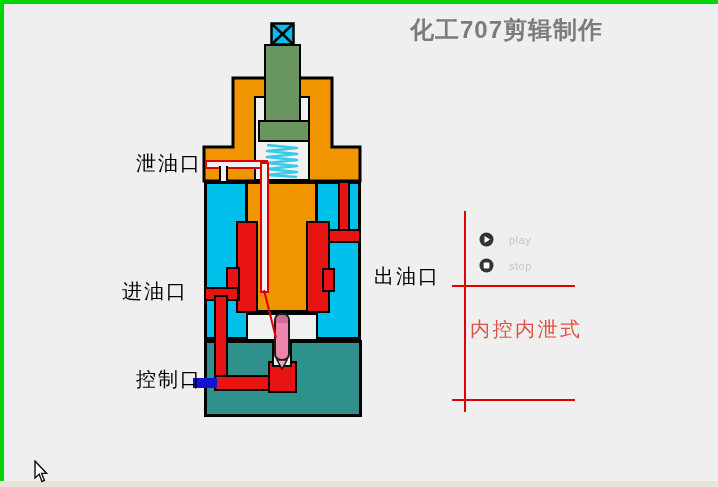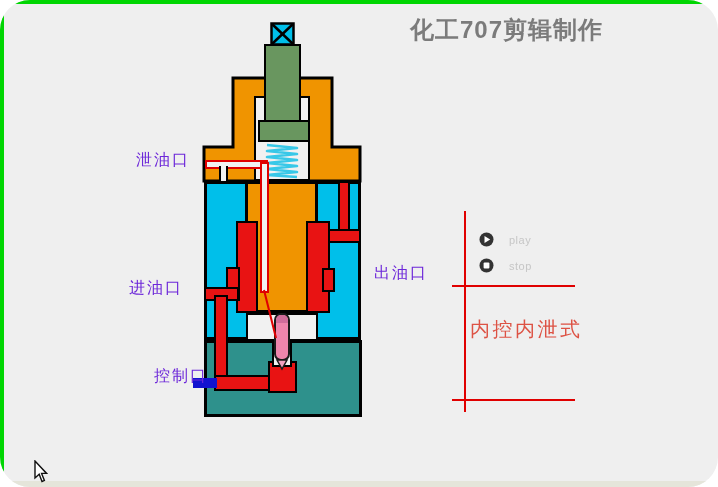--- a/index.html
+++ b/index.html
@@ -4,7 +4,7 @@
 <style>
   * { margin:0; padding:0; box-sizing:border-box; }
   body { background:#ffffff; font-family:"Liberation Sans", sans-serif; }
-  #screen { position:relative; width:718px; height:487px; background:#EFEFEF; overflow:hidden;border-radius:30px; }
+  #screen { position:relative; width:718px; height:487px; background:#EFEFEF; overflow:hidden; }
   .abs { position:absolute; }
   .blk3 { border:3px solid #000; }
   .blk2 { border:2px solid #000; }

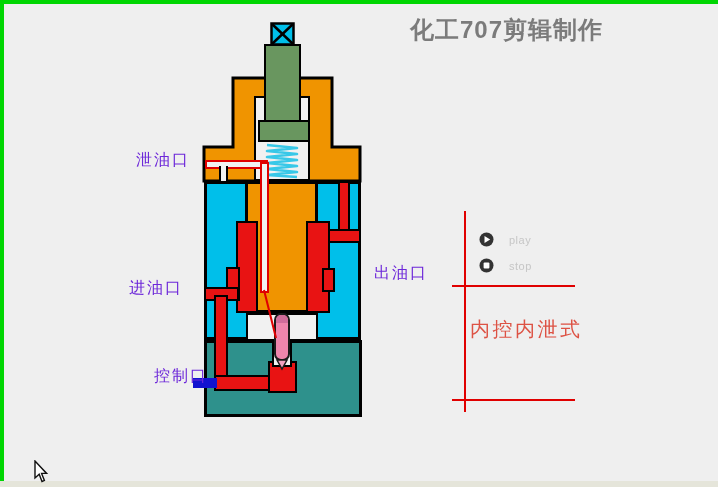--- a/index.html
+++ b/index.html
@@ -15,7 +15,7 @@
   .teal { background:#2E918C; }
   .white { background:#F1F1F1; }
   .redline { background:#E00000; }
-  .port-label { font-family:Liberation Mono, monospace; font-size:16px; color:#6d28d9; letter-spacing:2px; white-space:nowrap; }
+  .port-label { font-family:Liberation Mono, monospace; font-size:20px; color:#000000; letter-spacing:2px; white-space:nowrap; }
   .mode-label { font-family:"DejaVu Serif", serif; font-size:20px; color:#DD5244; letter-spacing:2.5px; white-space:nowrap; cursor:default; }
   #title { font-size:24px; font-weight:bold; color:#7B7B7B; letter-spacing:1px; white-space:nowrap; }
   .media-btn { display:flex; align-items:center; gap:15px; cursor:pointer; }

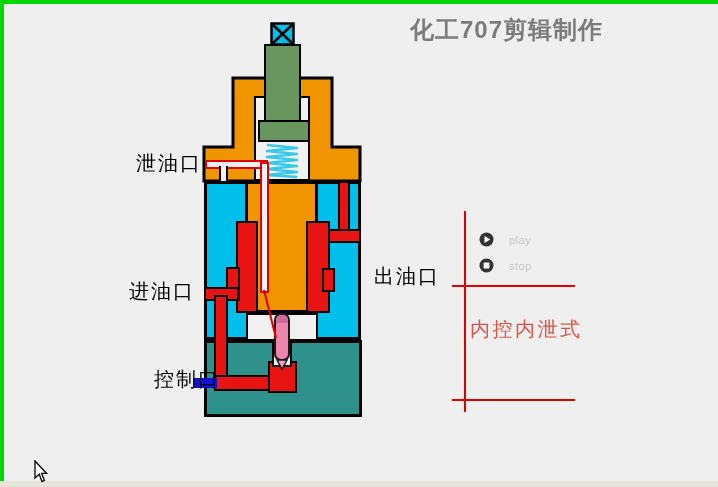--- a/index.html
+++ b/index.html
@@ -89,7 +89,7 @@
 
   <div class="abs port-label" style="left:136px;top:150px;">泄油口</div>
   <div class="abs port-label" style="left:374px;top:227px;margin-top:36px;">出油口</div>
-  <div class="abs port-label" style="left:129px;top:278px;">进油口</div>
+  <div class="abs port-label" style="left:122px;top:278px;">进油口</div>
   <div class="abs port-label" style="left:136px;top:366px;margin-left:18px;">控制口</div>
 
   <div class="abs redline" style="left:464px;top:211px;width:2px;height:201px;"></div>

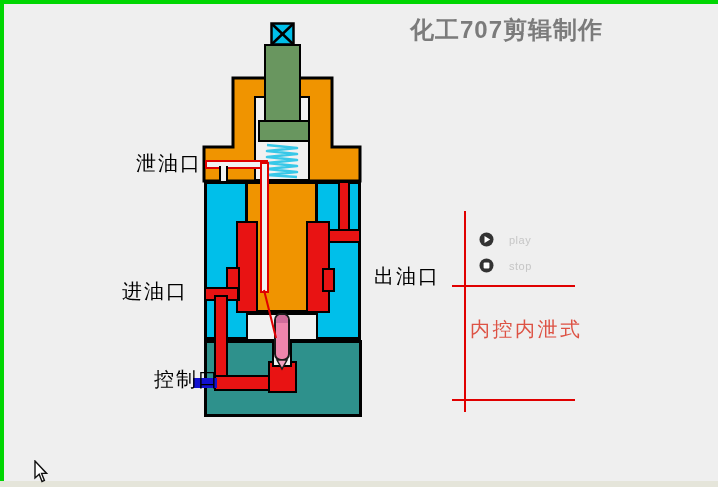--- a/index.html
+++ b/index.html
@@ -90,7 +90,7 @@
   <div class="abs port-label" style="left:136px;top:150px;">泄油口</div>
   <div class="abs port-label" style="left:374px;top:227px;margin-top:36px;">出油口</div>
   <div class="abs port-label" style="left:122px;top:278px;">进油口</div>
-  <div class="abs port-label" style="left:136px;top:366px;margin-left:18px;">控制口</div>
+  <div class="abs port-label" style="left:136px;top:366px;">控制口</div>
 
   <div class="abs redline" style="left:464px;top:211px;width:2px;height:201px;"></div>
   <div class="abs redline" style="left:452px;top:285px;width:123px;height:2px;"></div>

